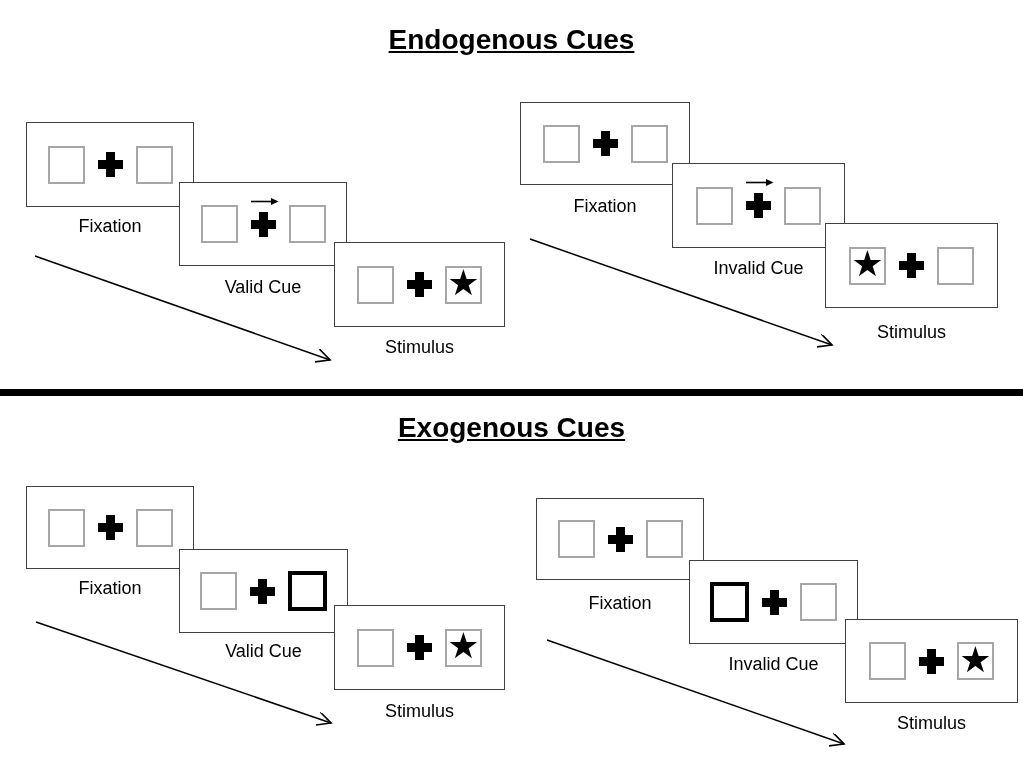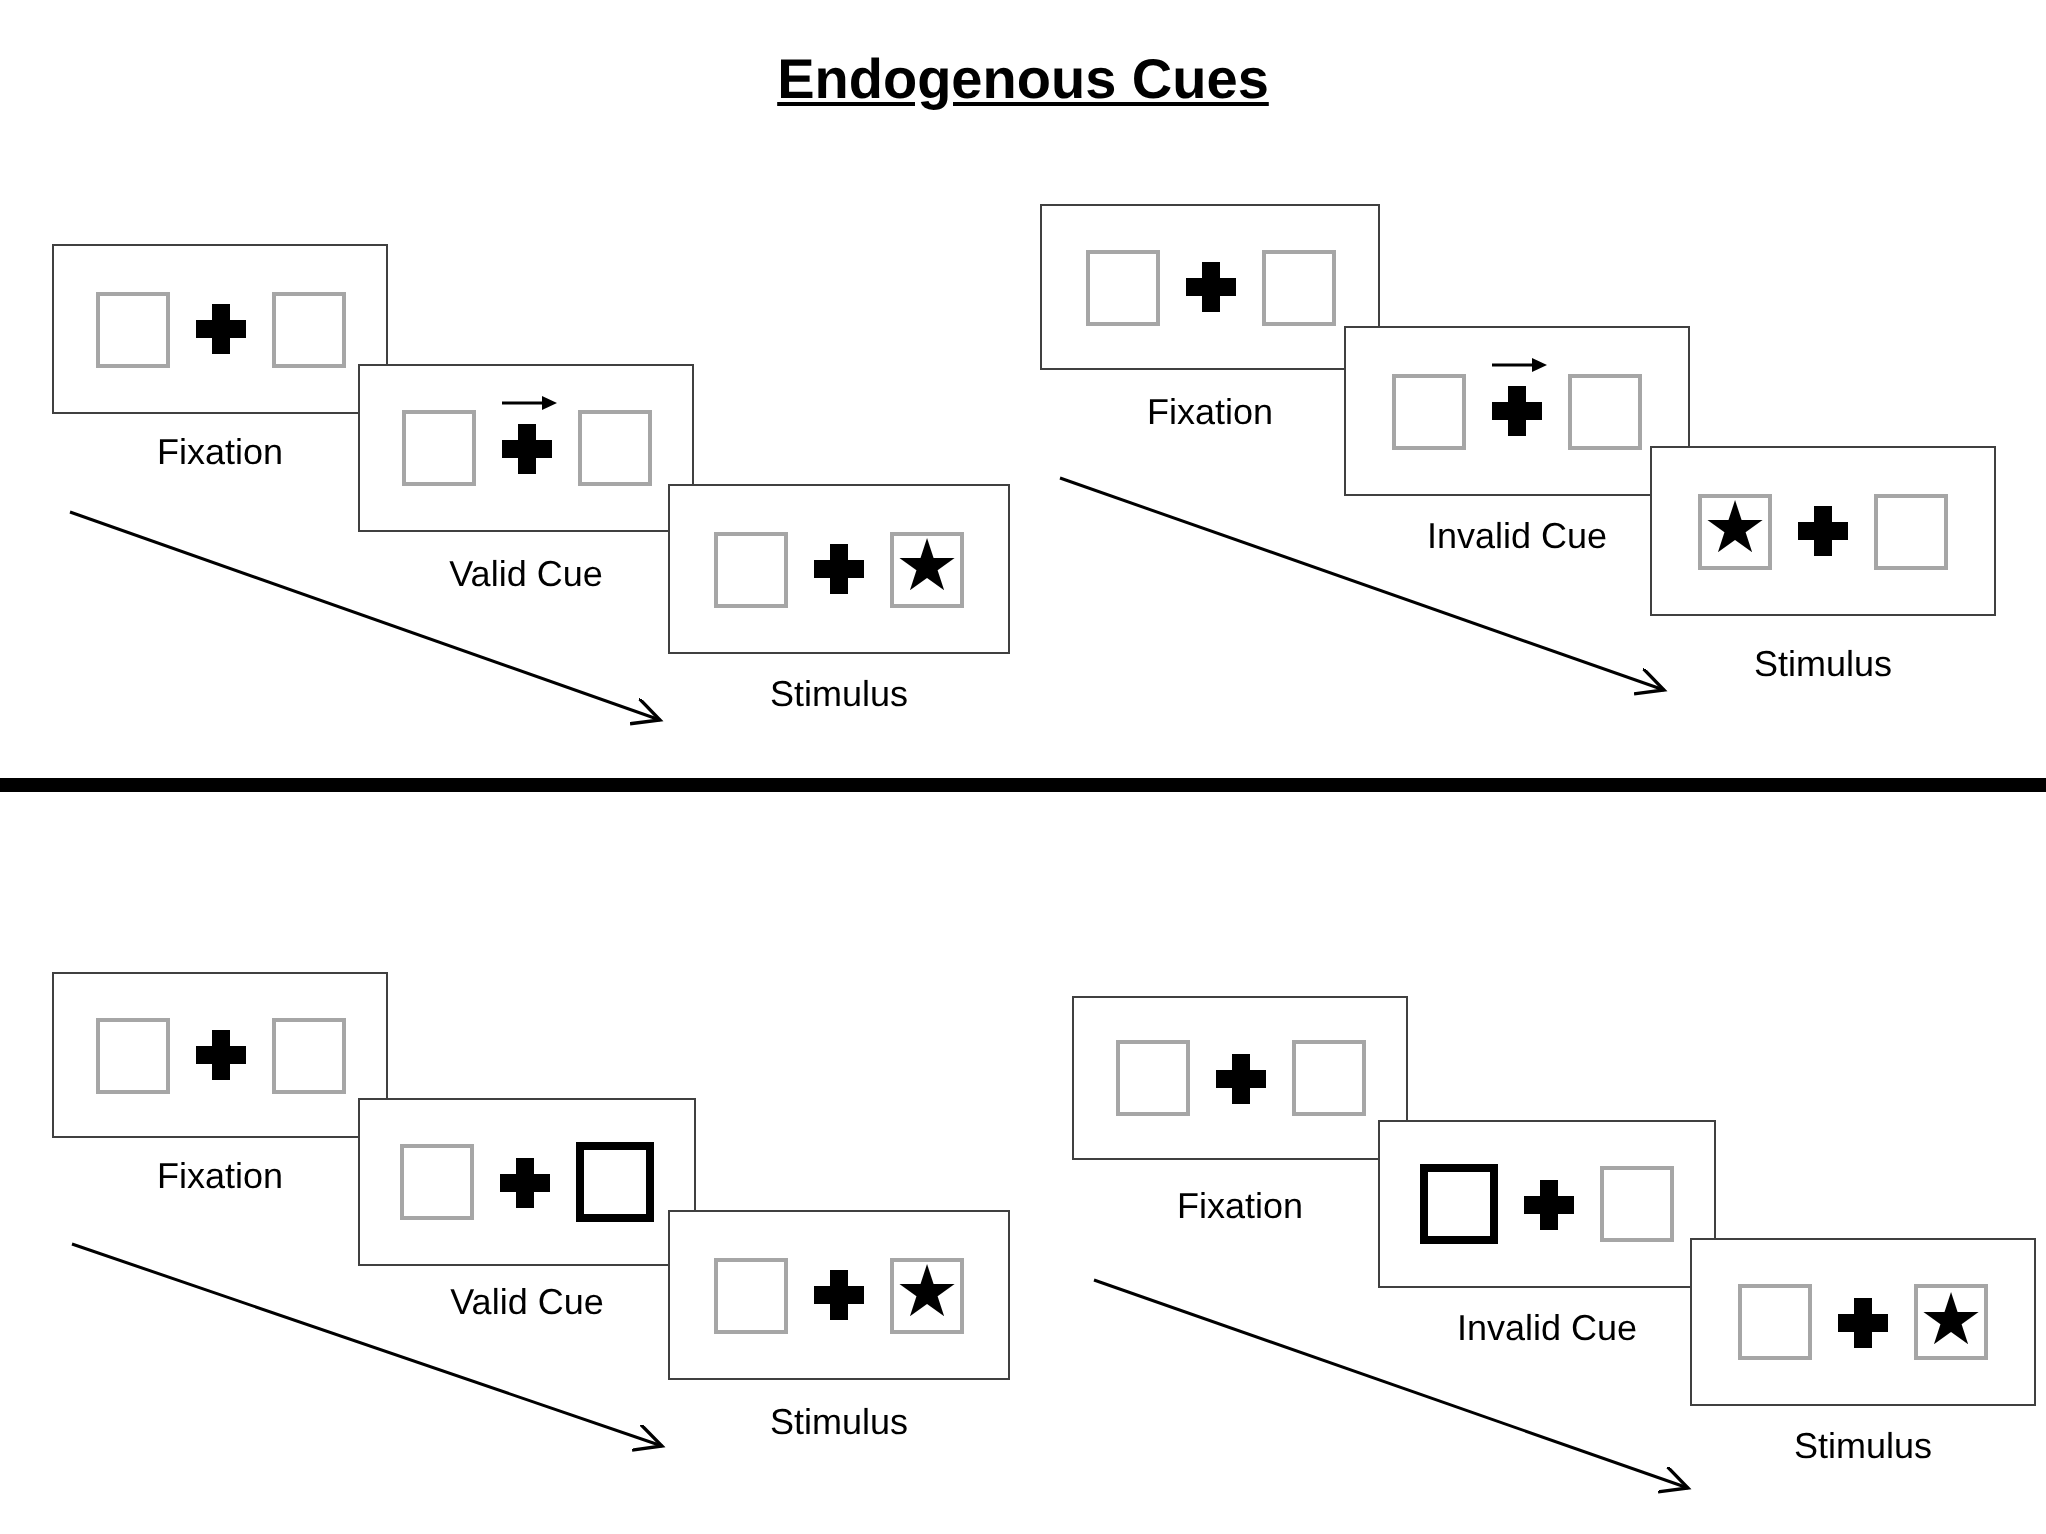--- a/index.html
+++ b/index.html
@@ -133,6 +133,9 @@
 
   <div class="divider"></div>
 
+  <div class="title" style="top:412px;">
+    <span>Exogenous Cues</span>
+  </div>
 
   <div class="panel" style="left:26px; top:486px; width:168px; height:83px;">
     <div class="sq"></div>

